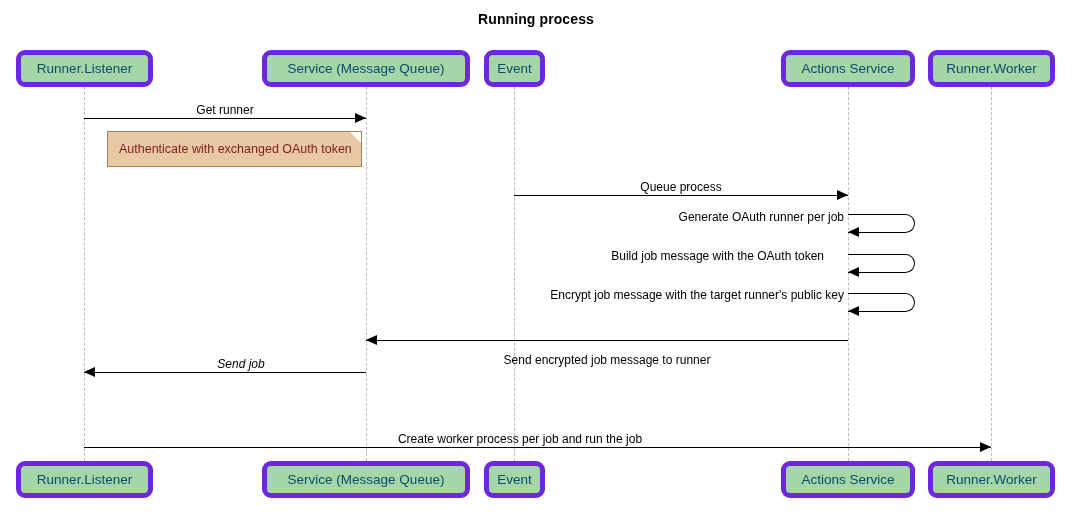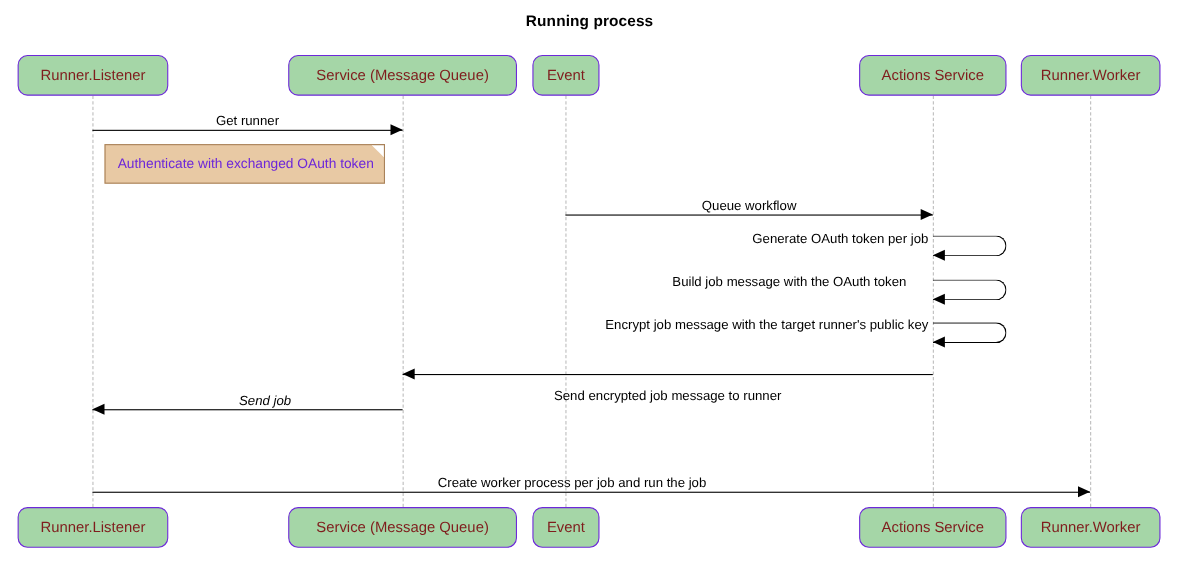--- a/index.html
+++ b/index.html
@@ -32,13 +32,13 @@
     height: 37px;
     box-sizing: border-box;
     background: #a5d6a7;
-    border: 1px solid #6d28d9;
+    border: 5px solid #6d28d9;
     border-radius: 9px;
     display: flex;
     align-items: center;
     justify-content: center;
     font-size: 13.5px;
-    color: #7f1d1d;
+    color: #0c4a6e;
     white-space: nowrap;
   }
   

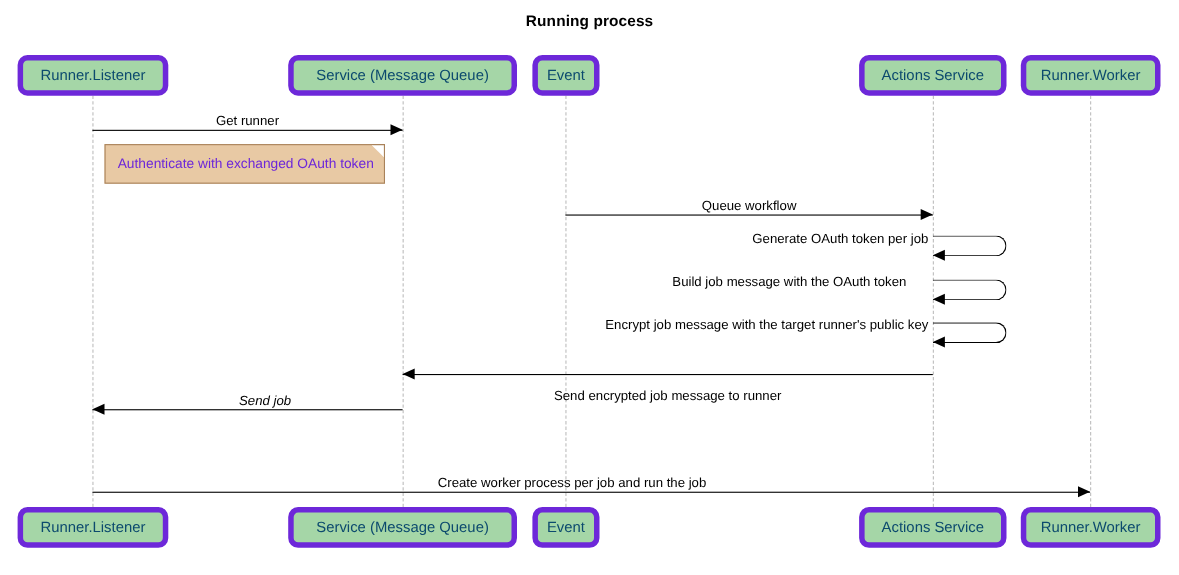--- a/index.html
+++ b/index.html
@@ -99,9 +99,10 @@
     display: flex;
     align-items: center;
     font-size: 12.5px;
-    color: #6d28d9;
+    color: #7f1d1d;
     white-space: nowrap;
     padding-left: 11px;
+    margin-left: 12px;
   }
   .note-fold-edge {
     position: absolute;

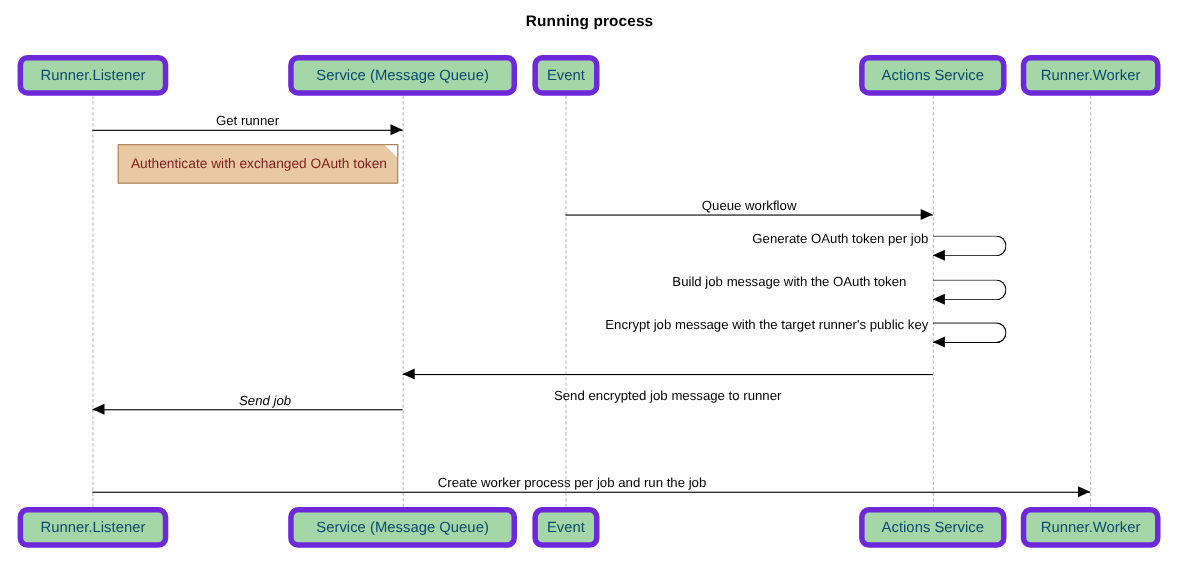--- a/index.html
+++ b/index.html
@@ -158,7 +158,7 @@
     <span class="note-fold-inner"></span>
   </div>
 
-  <div class="msg-label" style="left:681px; top:180px;">Queue workflow</div>
+  <div class="msg-label" style="left:681px; top:180px;">Queue process</div>
   <div class="msg" style="left:514px; top:195px; width:334px;"></div>
   <div class="arrowhead right" style="left:837px; top:190px;"></div>
 

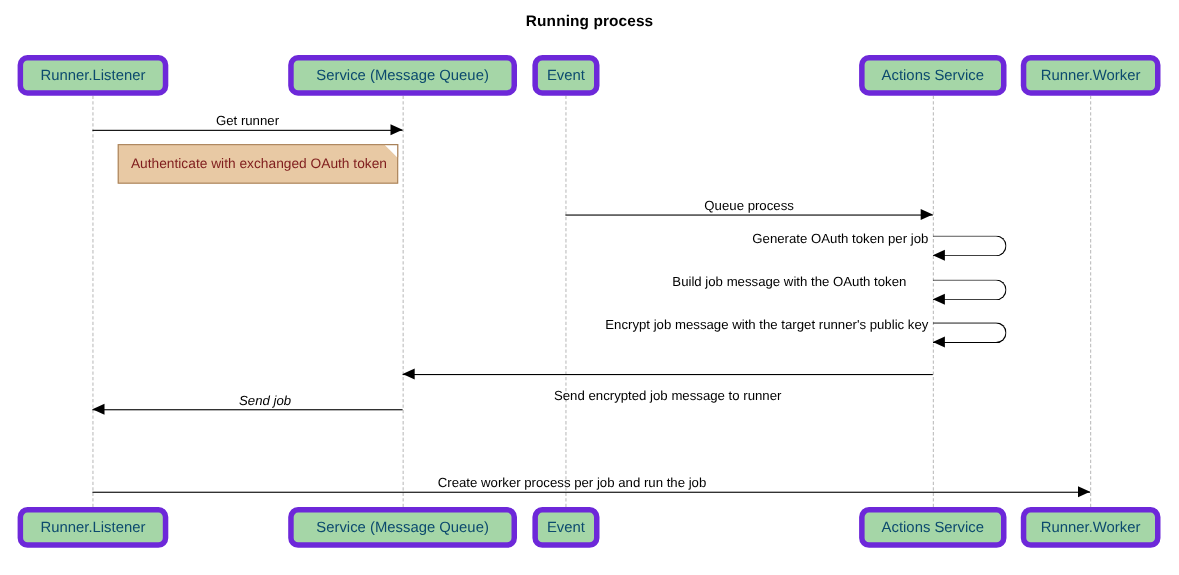--- a/index.html
+++ b/index.html
@@ -162,7 +162,7 @@
   <div class="msg" style="left:514px; top:195px; width:334px;"></div>
   <div class="arrowhead right" style="left:837px; top:190px;"></div>
 
-  <div class="selfloop-label" style="left:844px; top:210px;">Generate OAuth token per job</div>
+  <div class="selfloop-label" style="left:844px; top:210px;">Generate OAuth runner per job</div>
   <div class="selfloop" style="left:848px; top:214px; width:67px; height:19px;"></div>
   <div class="arrowhead left" style="left:848px; top:227px;"></div>
 

